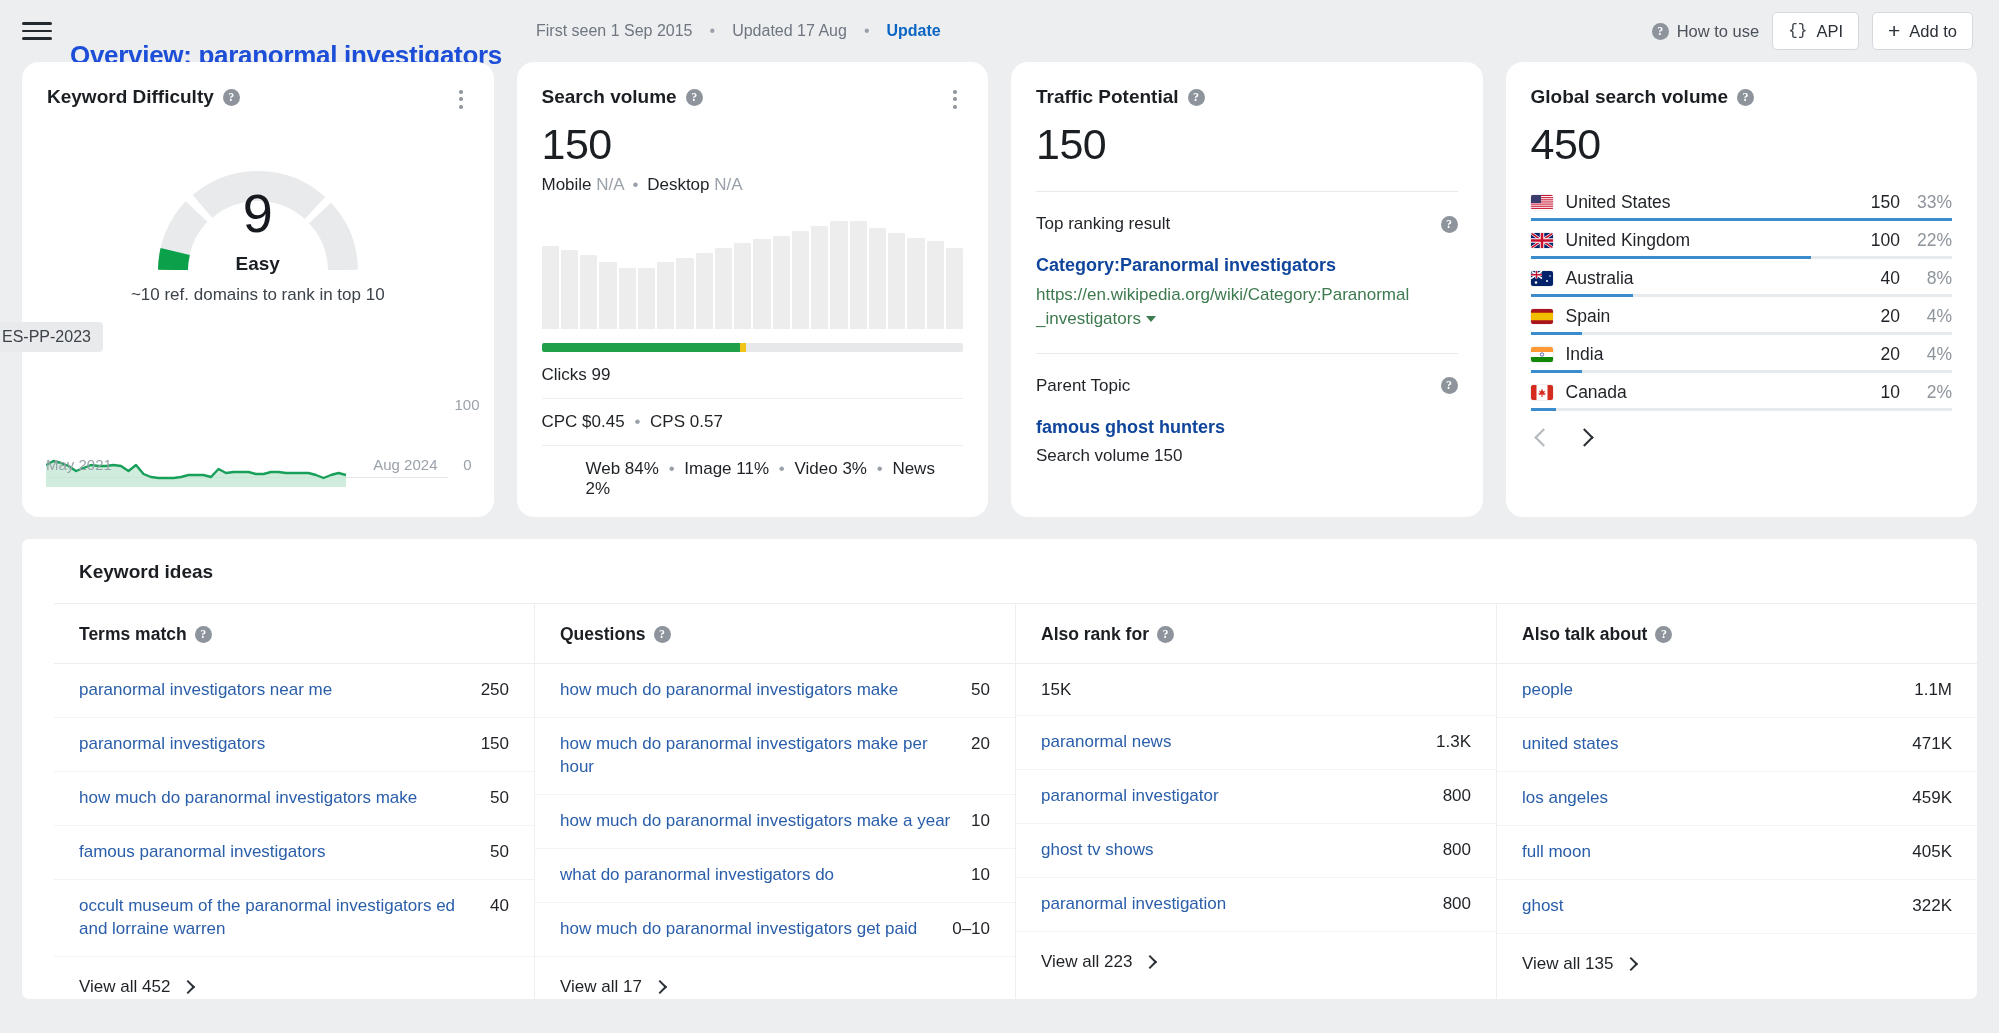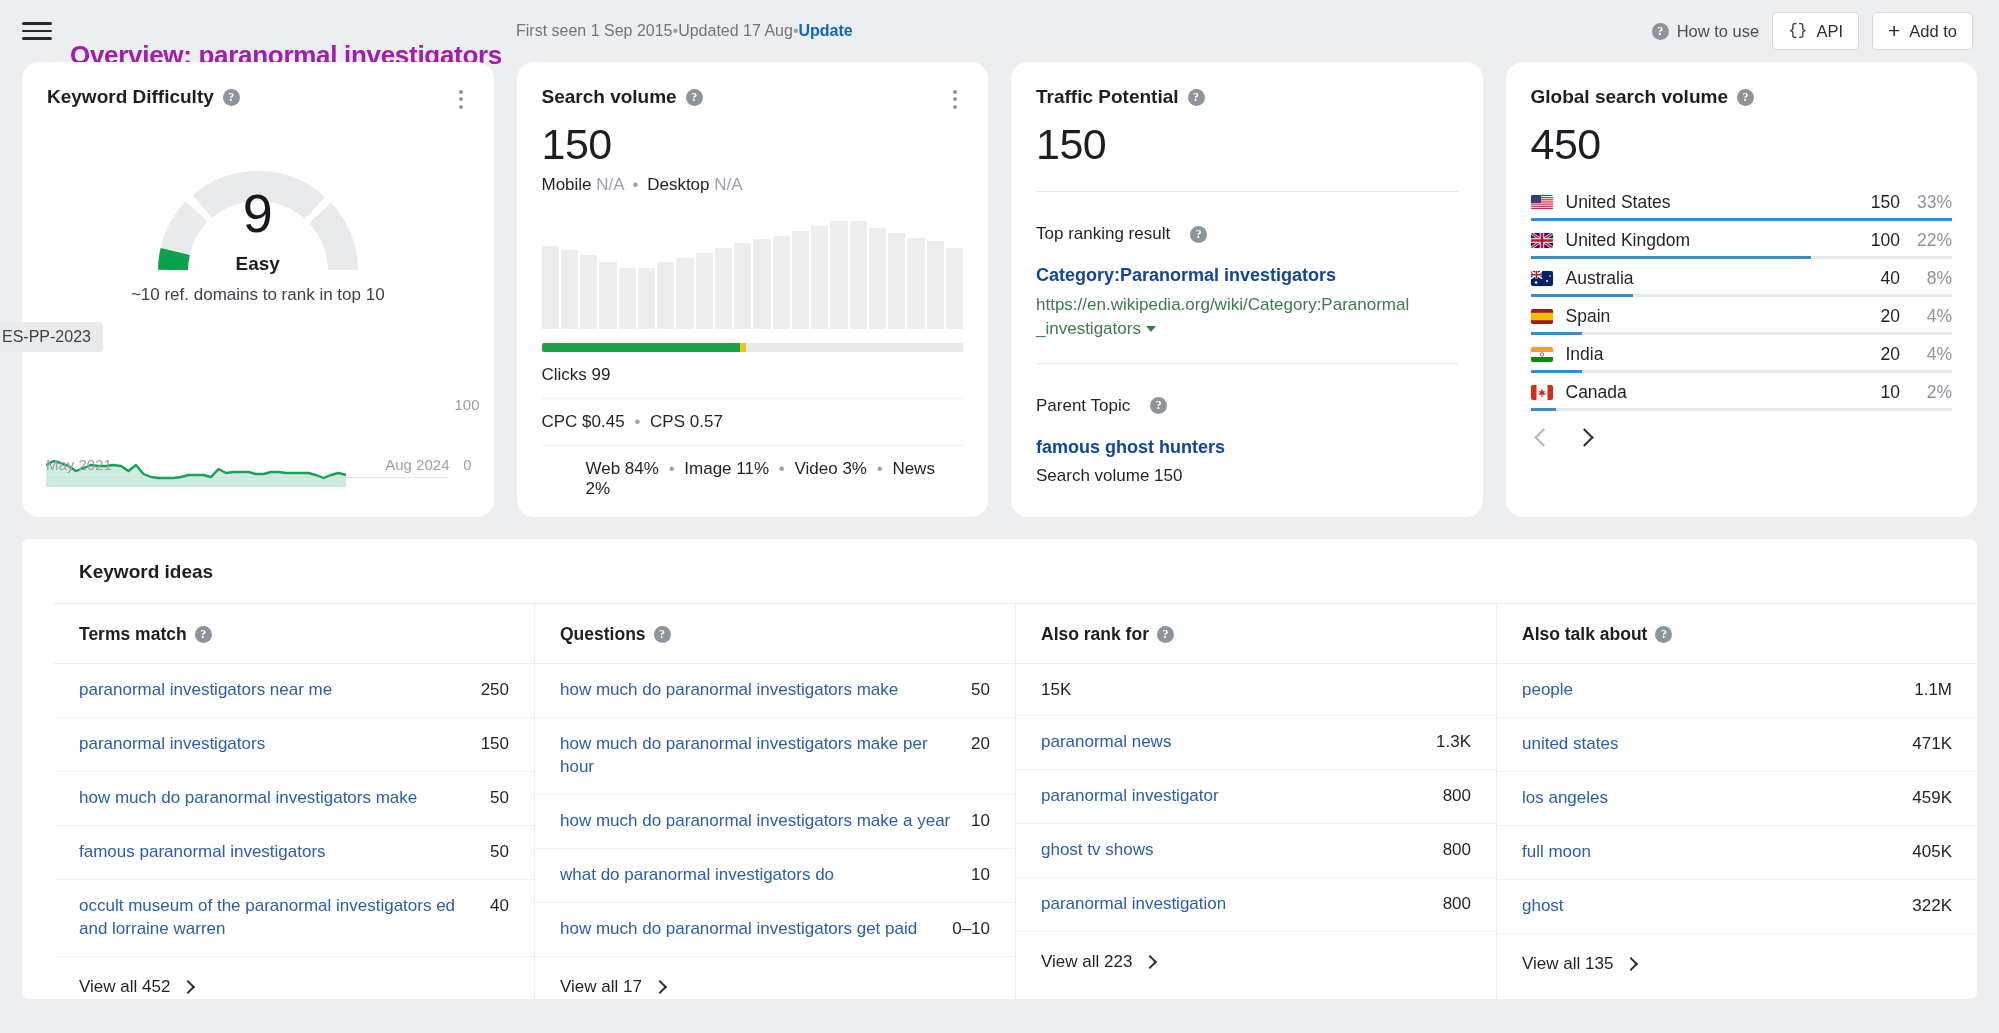--- a/index.html
+++ b/index.html
@@ -32,8 +32,8 @@
     letter-spacing: -0.3px; white-space: nowrap; margin-top: 48px;
   }
   .meta {
-    margin-left: 14px; font-size: 16px; color: #6f7680;
-    display: flex; align-items: center; gap: 0; white-space: nowrap;
+    margin-left: 34px; font-size: 16px; color: #6f7680;
+    display: flex; align-items: center; gap: 17px; white-space: nowrap;
   }
   .meta .dot { color: #9aa1aa; }
   .meta .update-link { color: #0a66c2; font-weight: bold; cursor: pointer; }

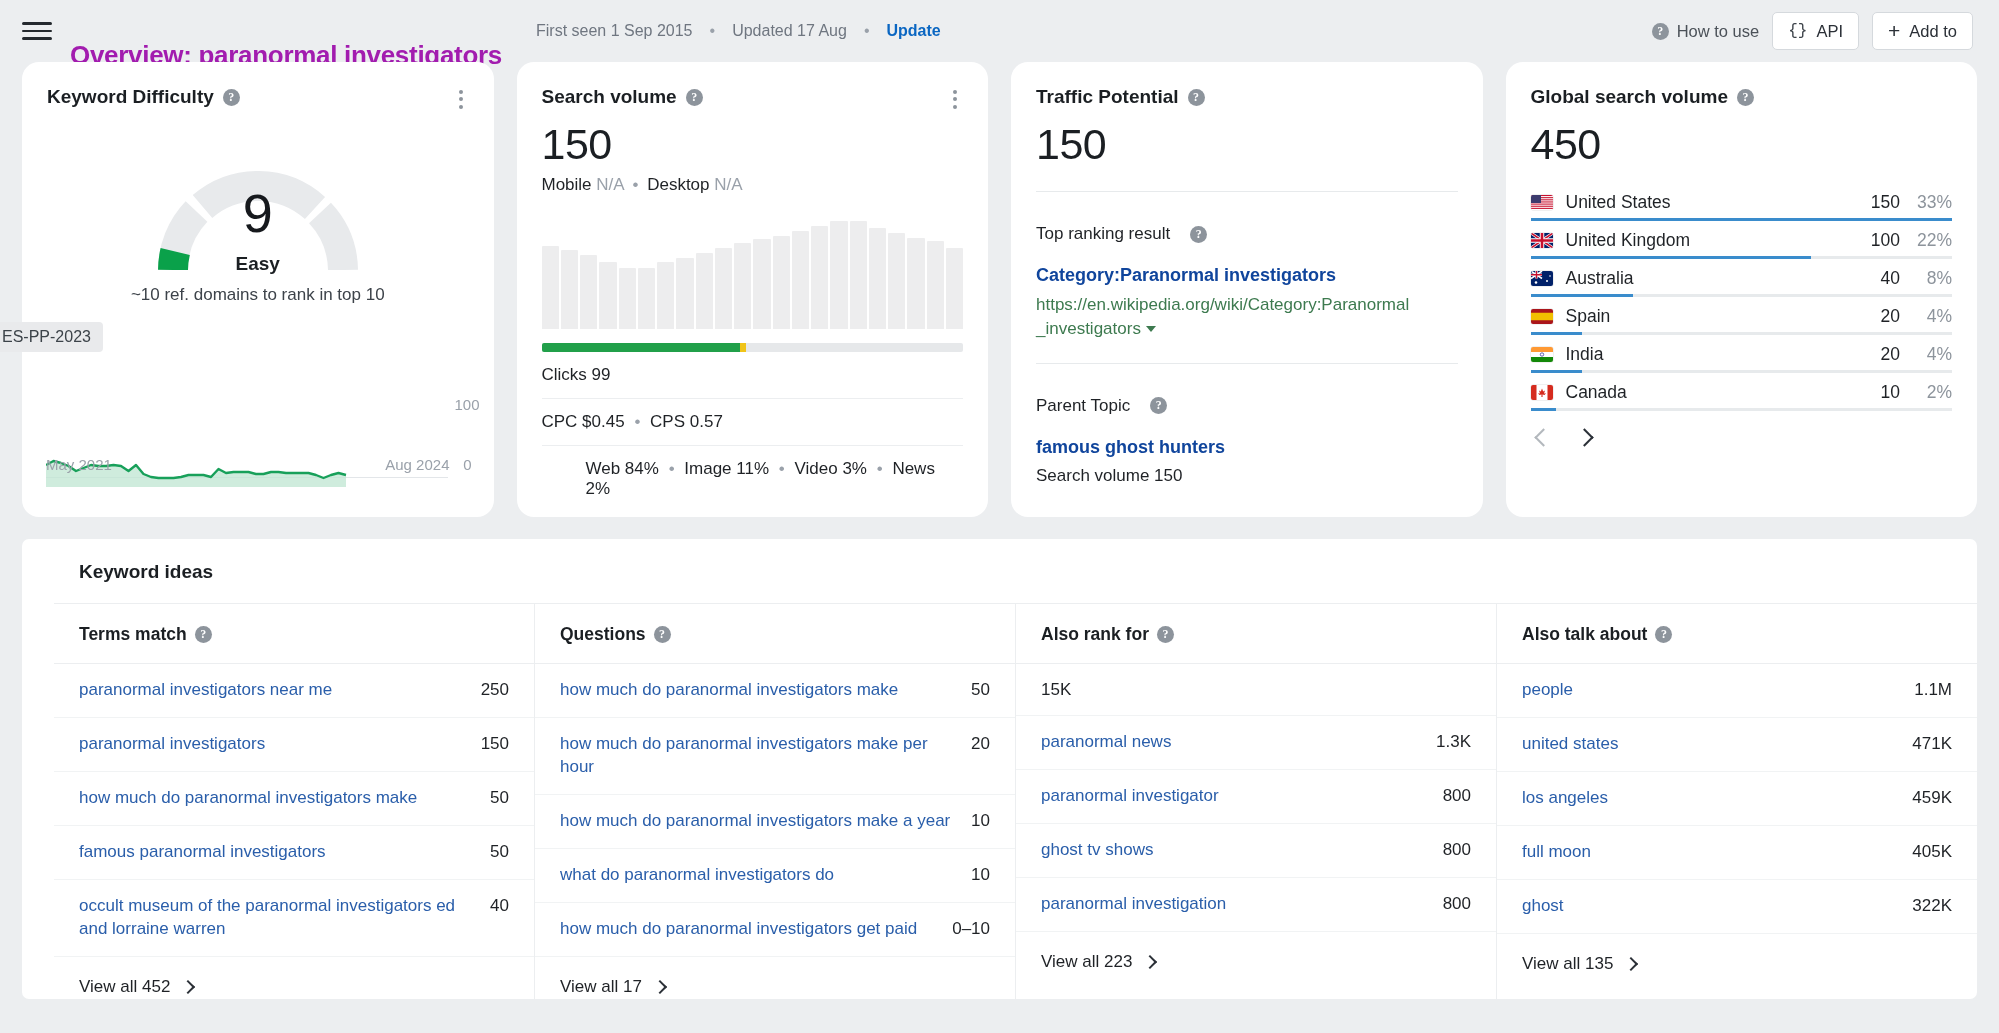--- a/index.html
+++ b/index.html
@@ -28,7 +28,7 @@
   }
   .hamburger i { display:block; height: 2.5px; background: #24292e; border-radius: 2px; }
   .page-title {
-    font-size: 26px; font-weight: bold; color: #a21caf;
+    font-size: 26px; font-weight: bold; color: #1d4ed8;
     letter-spacing: -0.3px; white-space: nowrap; margin-top: 48px;
   }
   .meta {

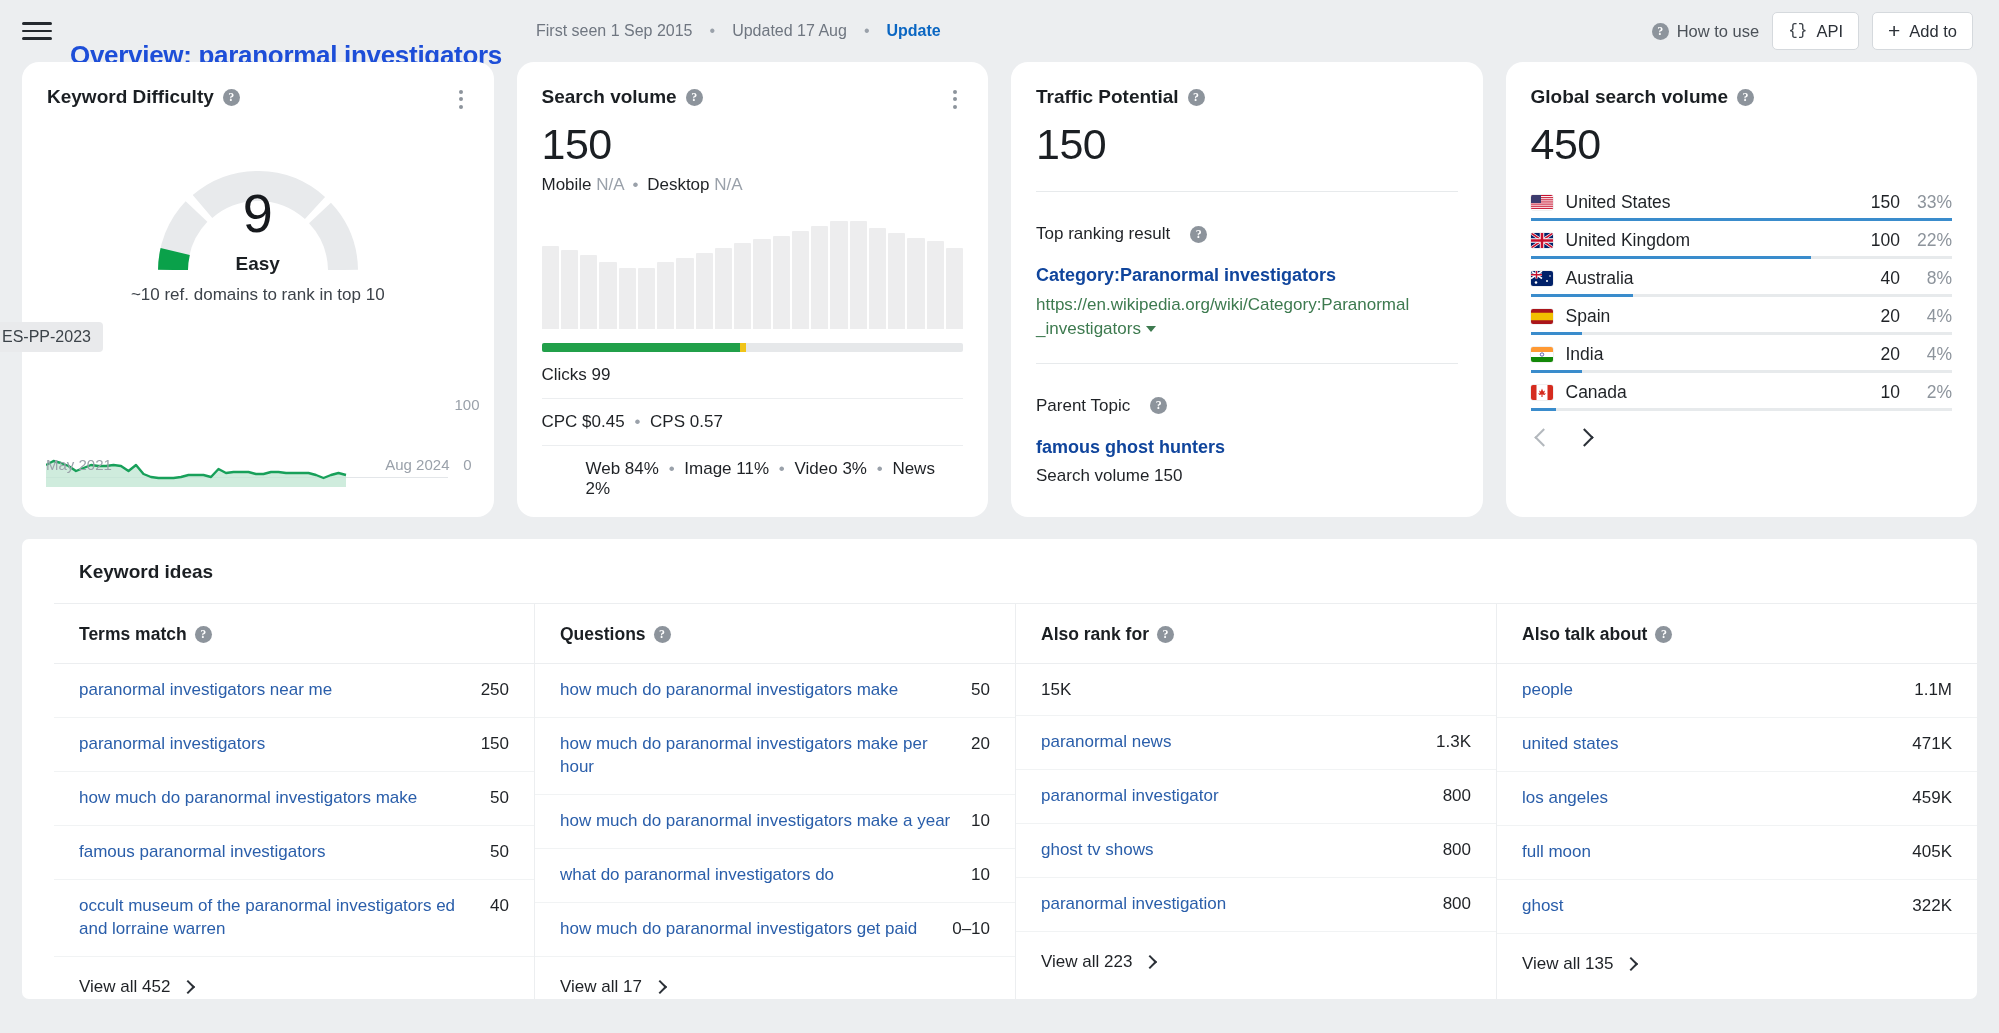--- a/index.html
+++ b/index.html
@@ -139,7 +139,7 @@
   .hr { height:1px; background:#e7eaec; margin: 22px 0 0 0; }
   .tp-sublabel {
     display:flex; align-items:center; gap:20px;
-    font-size: 17px; color:#1f2226; margin-top: 32px;
+    font-size: 17px; color:#1f2226; margin-top: 22px; justify-content: space-between;
   }
   .tp-link {
     display:block; font-size:18px; font-weight:bold; color:#10459c;

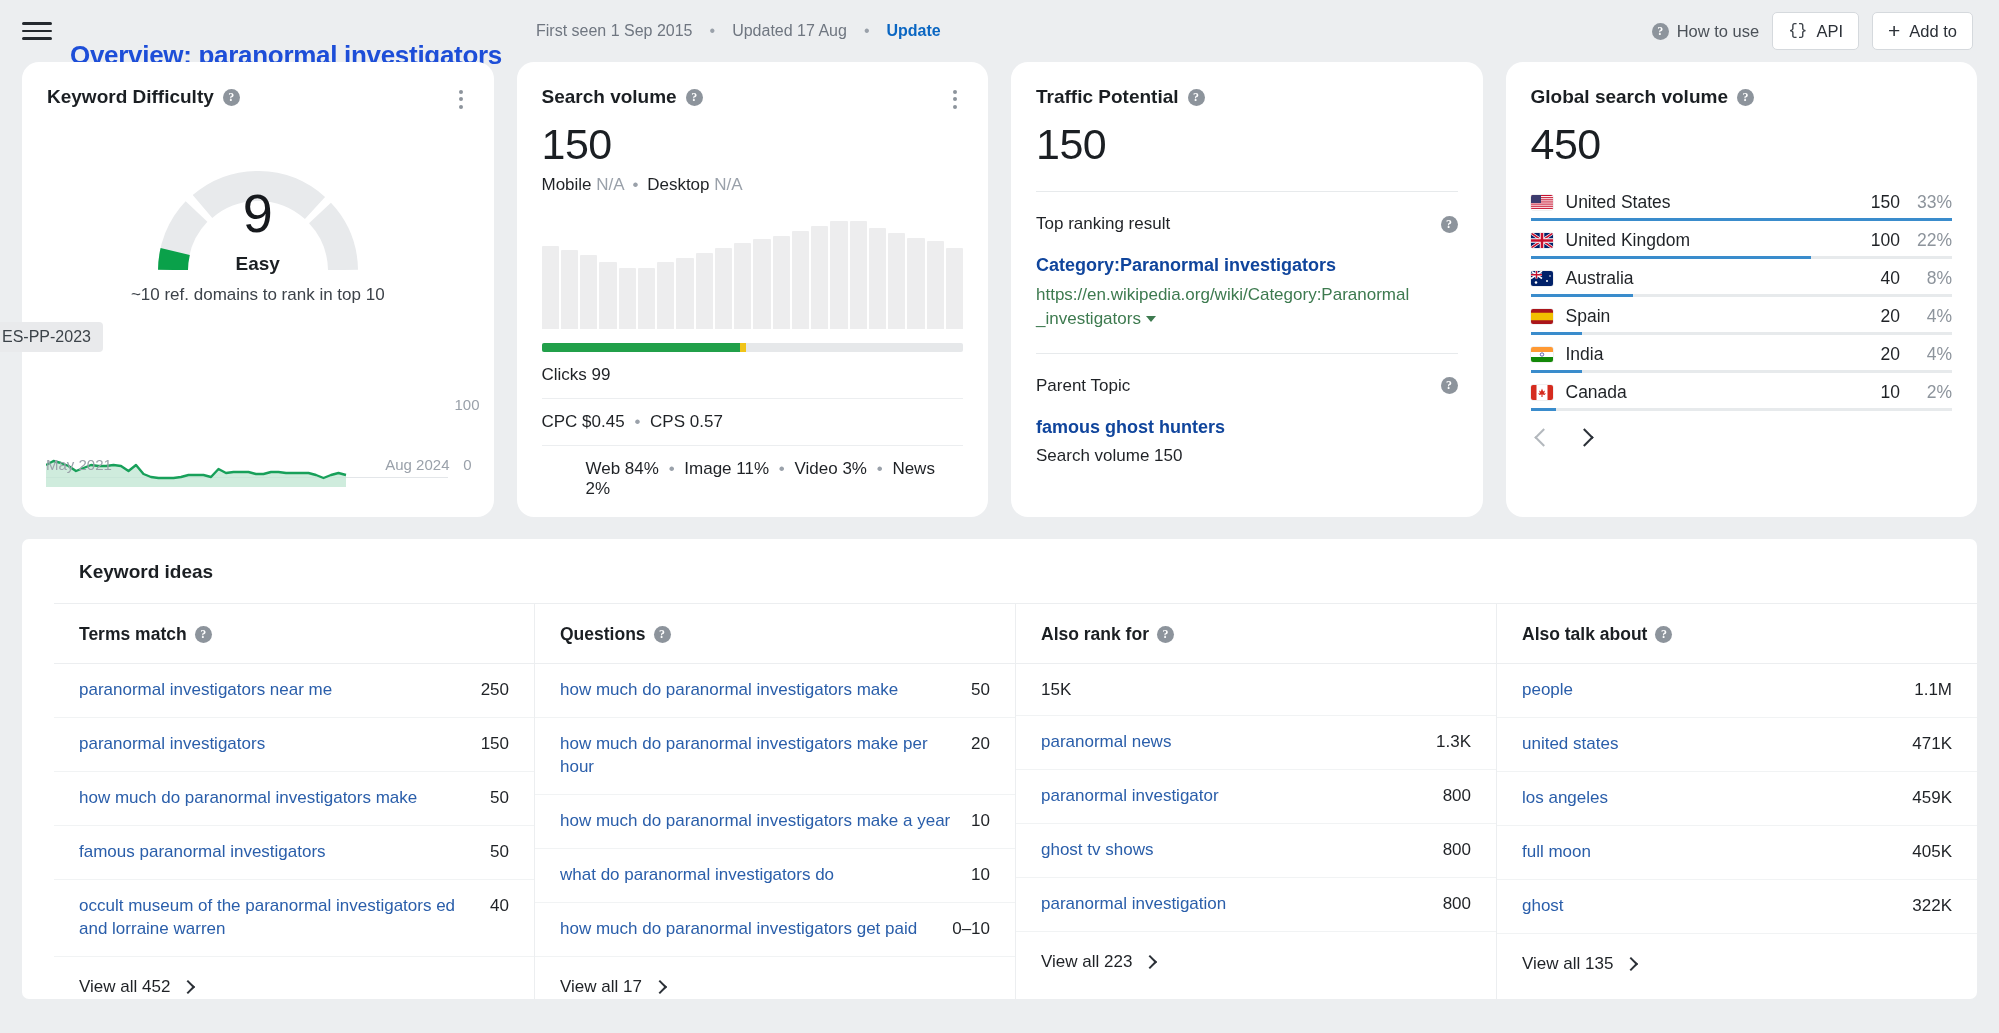--- a/index.html
+++ b/index.html
@@ -108,7 +108,7 @@
   .kd-hist .axis-100 { position:absolute; right: 14px; top: 14px; font-size:15px; color:#9aa1aa; }
   .kd-hist .axis-0 { position:absolute; right: 22px; bottom: 44px; font-size:15px; color:#9aa1aa; }
   .kd-hist .x-left { position:absolute; left: 24px; bottom: 44px; font-size:15px; color:#9aa1aa; }
-  .kd-hist .x-right { position:absolute; right: 44px; bottom: 44px; font-size:15px; color:#9aa1aa; }
+  .kd-hist .x-right { position:absolute; right: 56px; bottom: 44px; font-size:15px; color:#9aa1aa; }
   .kd-hist svg { position:absolute; left: 24px; top: 10px; }
   .kd-baseline { position:absolute; left: 24px; right: 46px; top: 95px; height:1px; background:#e3e6e9; }
 

